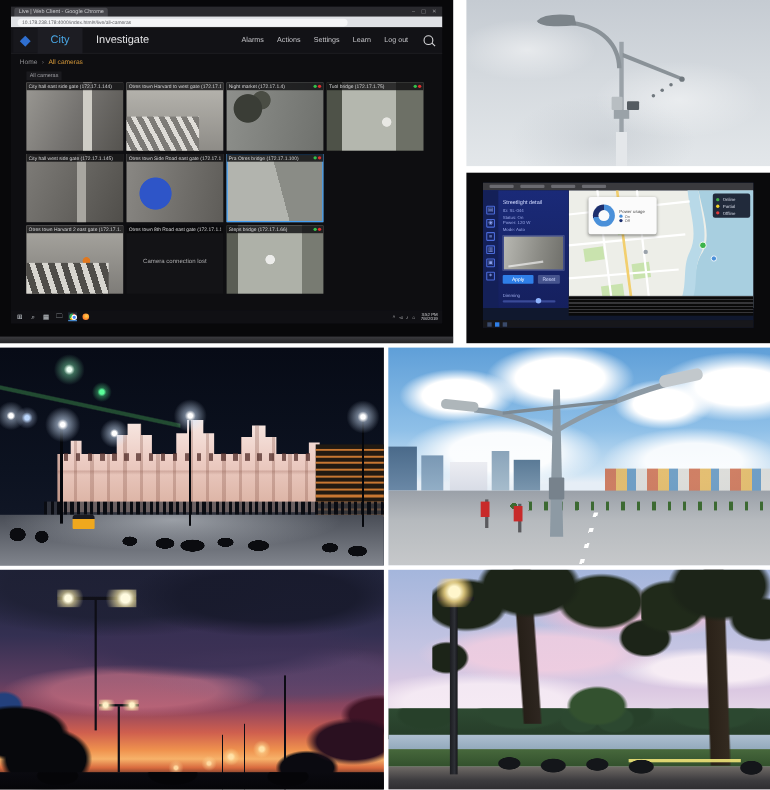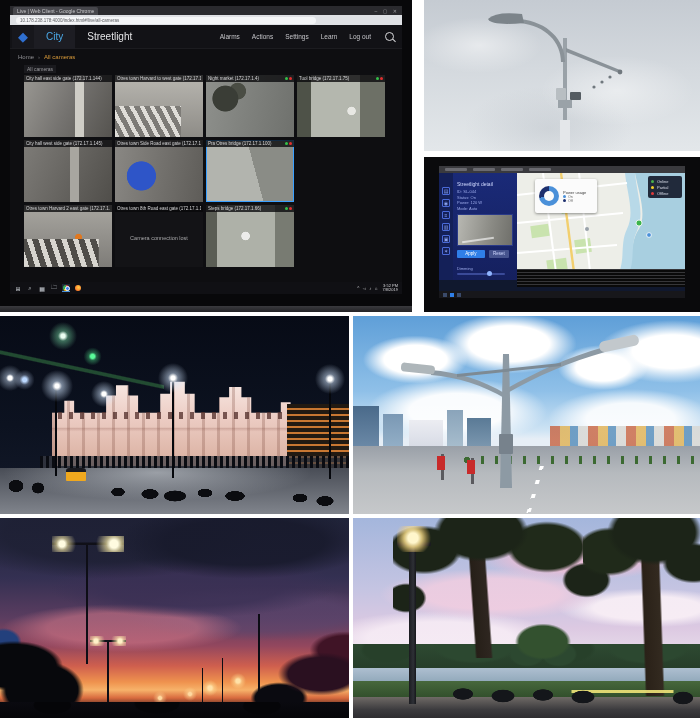--- a/index.html
+++ b/index.html
@@ -256,7 +256,7 @@
         <div class="vmsnav">
           <div class="logo">◆</div>
           <div class="navtab live">City</div>
-          <div class="navtab inv">Streetlight</div>
+          <div class="navtab inv">Investigate</div>
           <div class="vmsmenu">
             <span>Alarms</span>
             <span>Actions</span>

